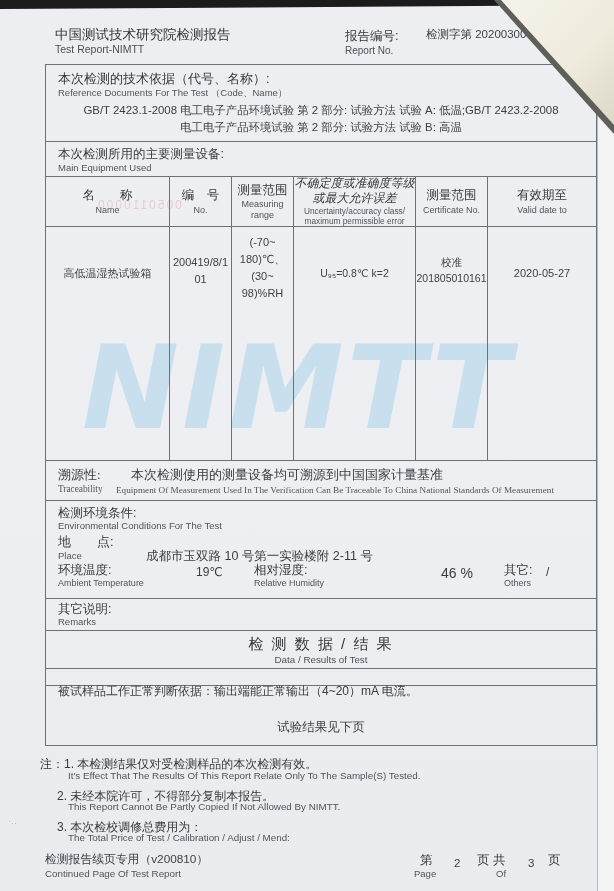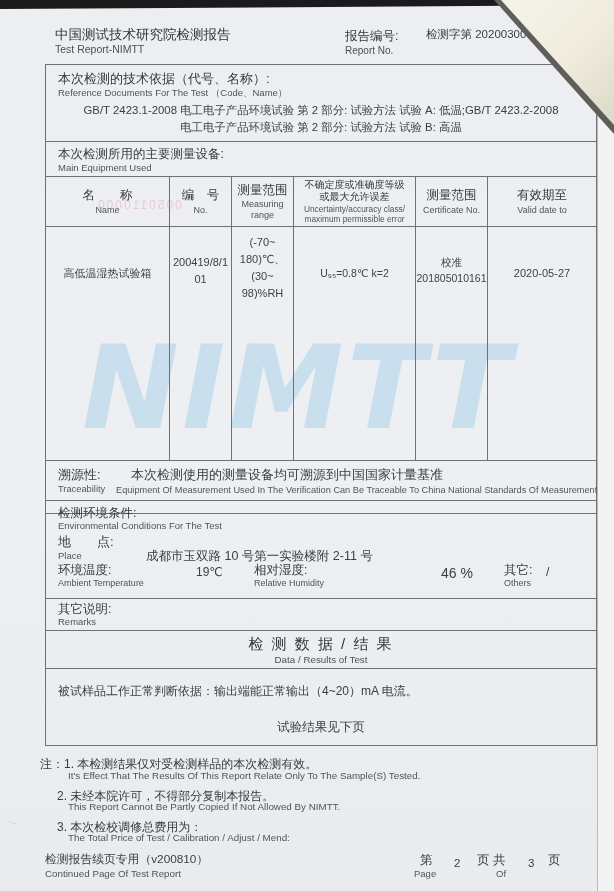--- a/index.html
+++ b/index.html
@@ -68,7 +68,7 @@
   .th { height:50px; border-bottom:1px solid #6e7277; display:flex; flex-direction:column;
     align-items:center; justify-content:center; text-align:center; }
   .th .cn { font-size:12.5px; line-height:1.25; }
-  .c4 .th .cn { font-size:10px; }
+  .c4 .th .cn { font-size:12px;font-style:italic; }
   .th .en { font-size:9px; line-height:1.15; margin-top:1px; }
   .c4 .th .en { font-size:8.3px; }
   .td { flex:1; text-align:center; font-size:11px; color:#3f4246; line-height:1.55; }

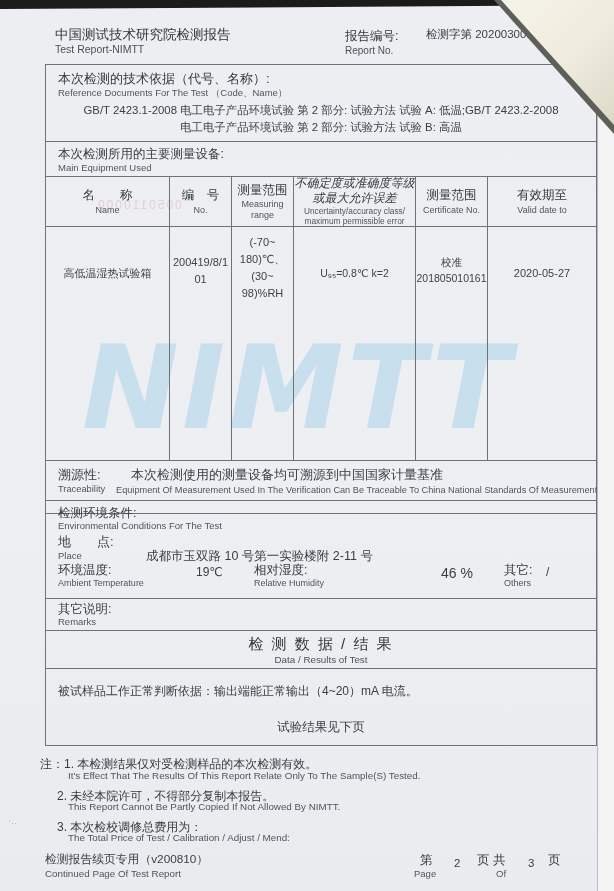--- a/index.html
+++ b/index.html
@@ -79,7 +79,7 @@
   .td-cert { padding-top:27px; font-size:10.5px; }
   .td-date { padding-top:38px; }
   
-  .box3 { top:460px; height:54px; }
+  .box3 { top:460px; height:41px;font-family:Liberation Serif, serif; }
   .box3 .lab-cn { left:12px; top:5px; font-size:13px; }
   .box3 .txt-cn { left:85px; top:5px; font-size:13px;text-align:center; }
   .box3 .lab-en { left:12px; top:23px; font-size:9.3px; }

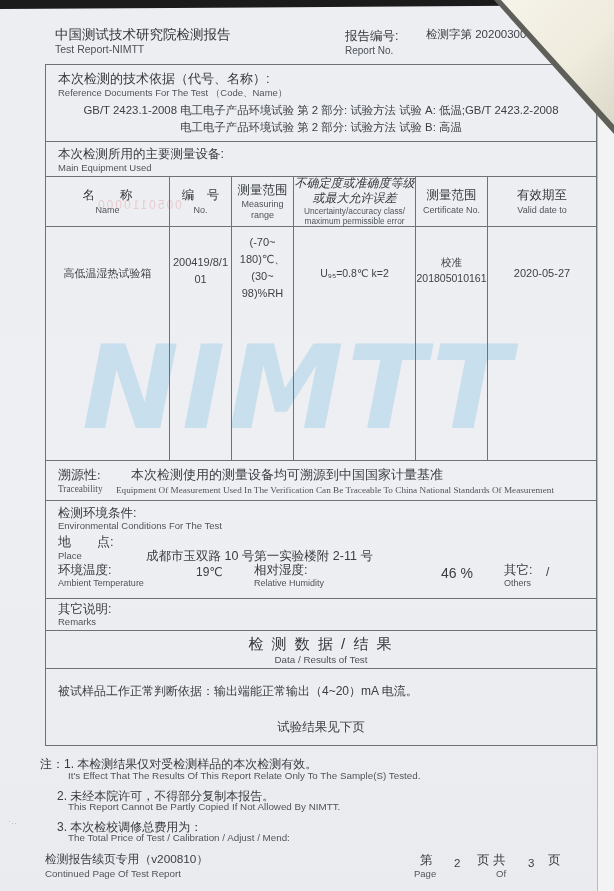--- a/index.html
+++ b/index.html
@@ -105,7 +105,7 @@
   .box5 .lab-cn { left:12px; top:2px; }
   .box5 .lab-en { left:12px; top:17px; }
   
-  .box6 { top:630px; height:39px; }
+  .box6 { top:630px; height:56px; }
   .box6 .t-cn { left:0; right:0; top:4px; text-align:center; font-size:15px; color:#33363a; letter-spacing:2px; }
   .box6 .t-en { left:0; right:0; top:23px; text-align:center; font-size:9.8px; color:#4c5056; }
   

